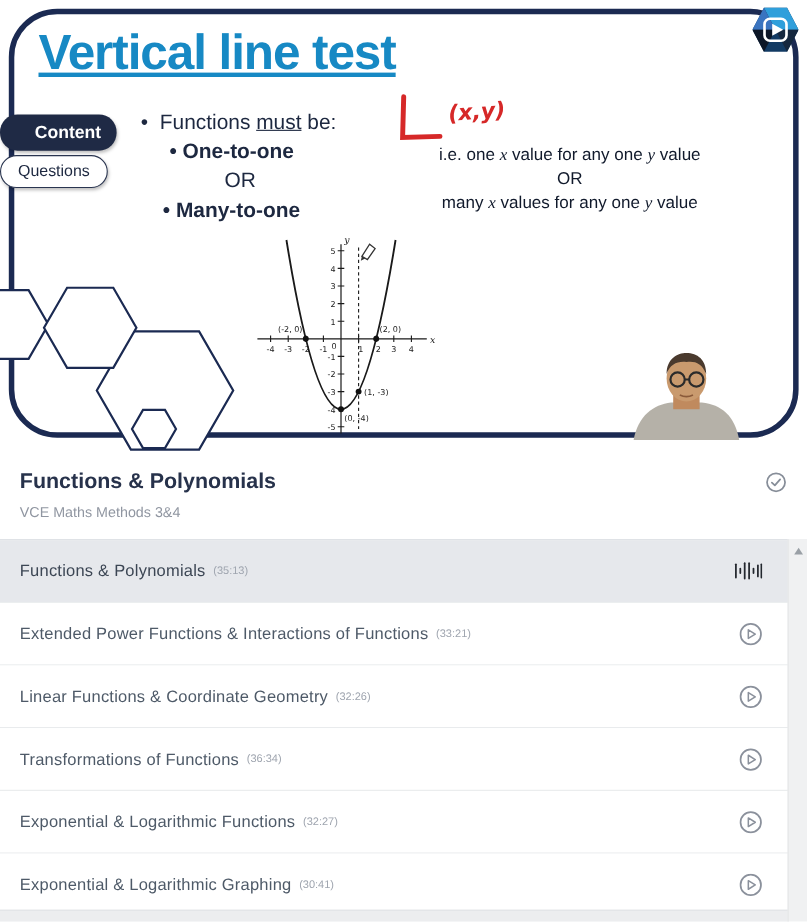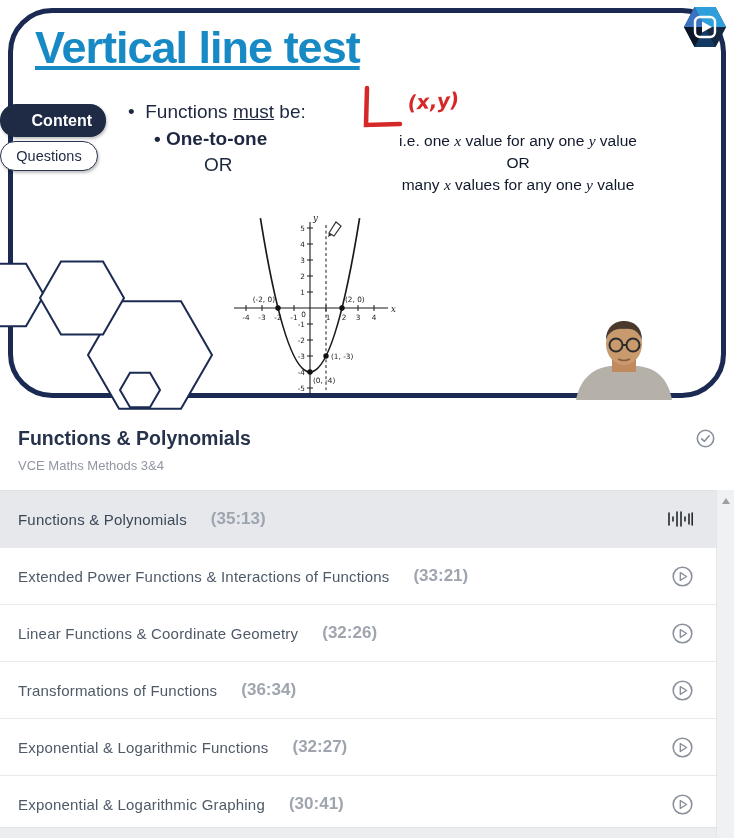--- a/index.html
+++ b/index.html
@@ -92,6 +92,7 @@
       </div>
       <div class="b2">•&nbsp;<span>One-to-one</span></div>
       <div class="or">OR</div>
+      <div class="b3">•&nbsp;<span>Many-to-one</span></div>
     </div>
 
     <svg class="red-annot" width="120" height="58" viewBox="0 0 120 58">

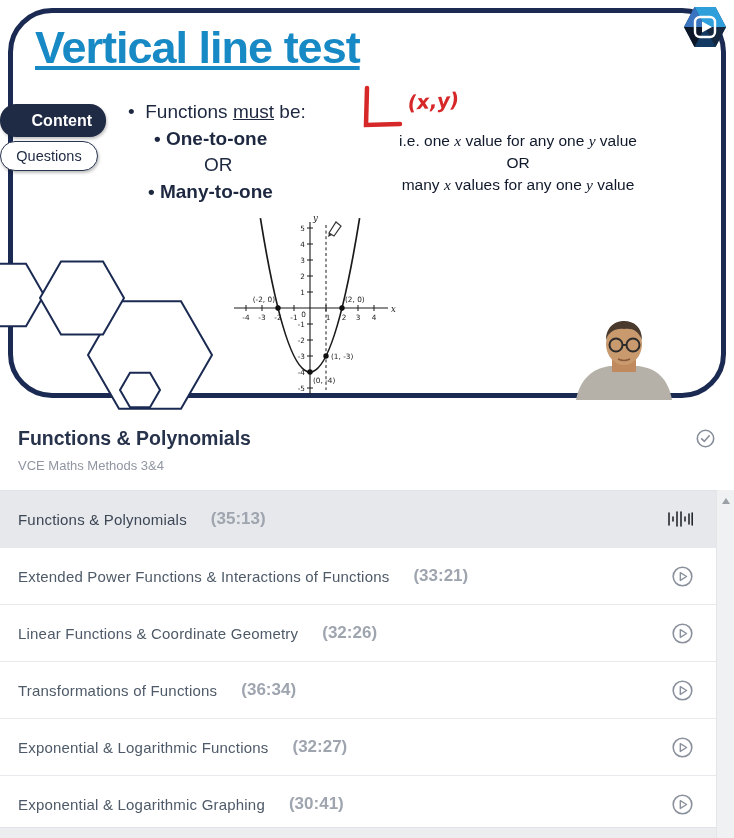--- a/index.html
+++ b/index.html
@@ -49,7 +49,7 @@
   .row.active{background:#e6e8ec;}
   .row-title{font-size:15px;color:#4e5a68;letter-spacing:.2px;white-space:nowrap;}
   .row.active .row-title{color:#3c4654;}
-  .row-duration{font-size:17px;color:#9fa5af;margin-left:24px;font-weight:bold;}
+  .row-duration{font-size:10px;color:#9fa5af;margin-left:7px;}
   .row-spacer{flex:1;}
   .play-icon{width:21px;height:21px;flex:0 0 auto;}
   .bottom-strip{position:absolute;left:0;top:827px;width:717px;height:11px;background:#ecedef;border-top:1px solid #e0e3e7;}

